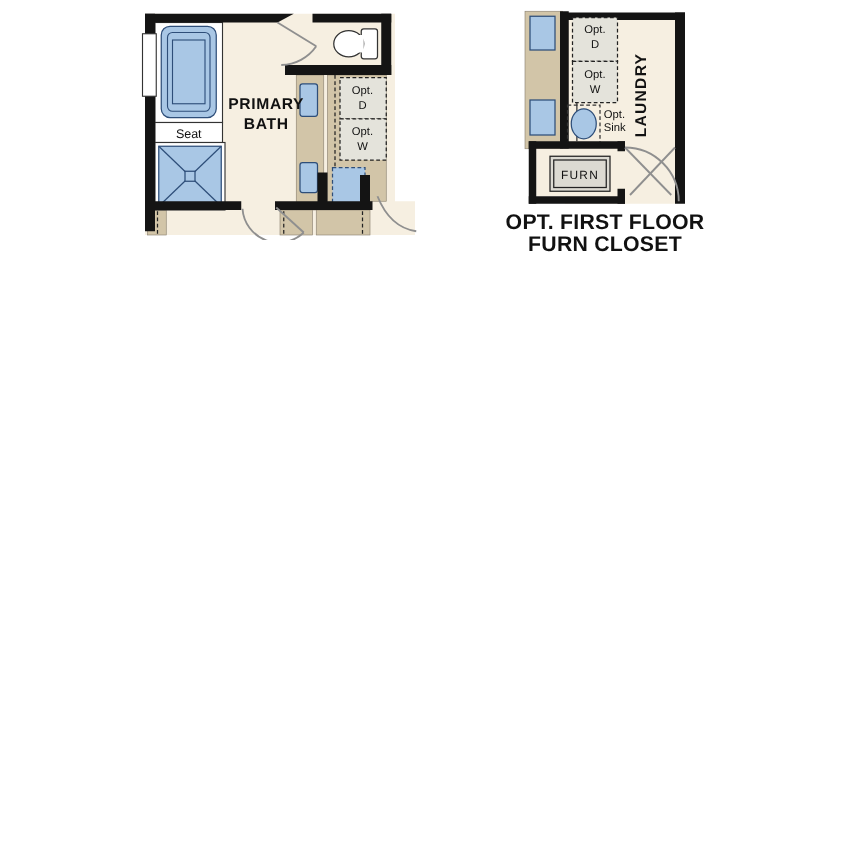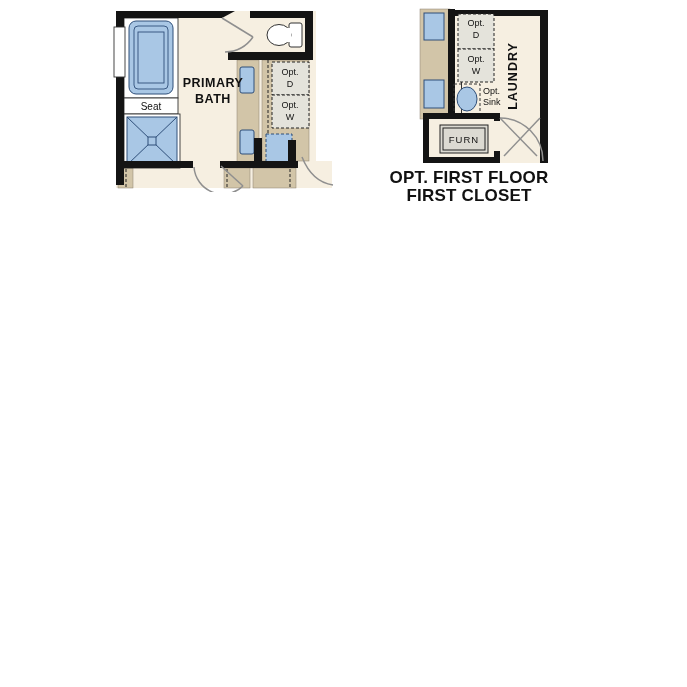--- a/index.html
+++ b/index.html
@@ -139,7 +139,7 @@
     <line class="door" x1="122" y1="112" x2="86" y2="150"></line>
   </svg>
 
-  <div class="title" style="left:374px;top:169px;width:190px;">
+  <div class="title" style="left:389px;top:169px;width:190px;">
     <span>OPT. FIRST FLOOR</span>
     <span>FIRST CLOSET</span>
   </div>

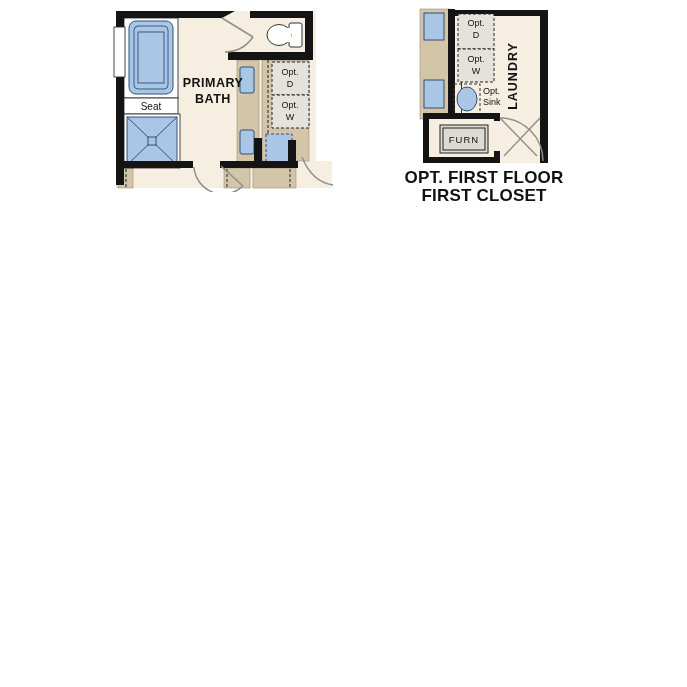--- a/index.html
+++ b/index.html
@@ -141,7 +141,7 @@
 
   <div class="title" style="left:389px;top:169px;width:190px;">
     <span>OPT. FIRST FLOOR</span>
-    <span>FIRST CLOSET</span>
+    <span>FURN CLOSET</span>
   </div>
 
 </div>

